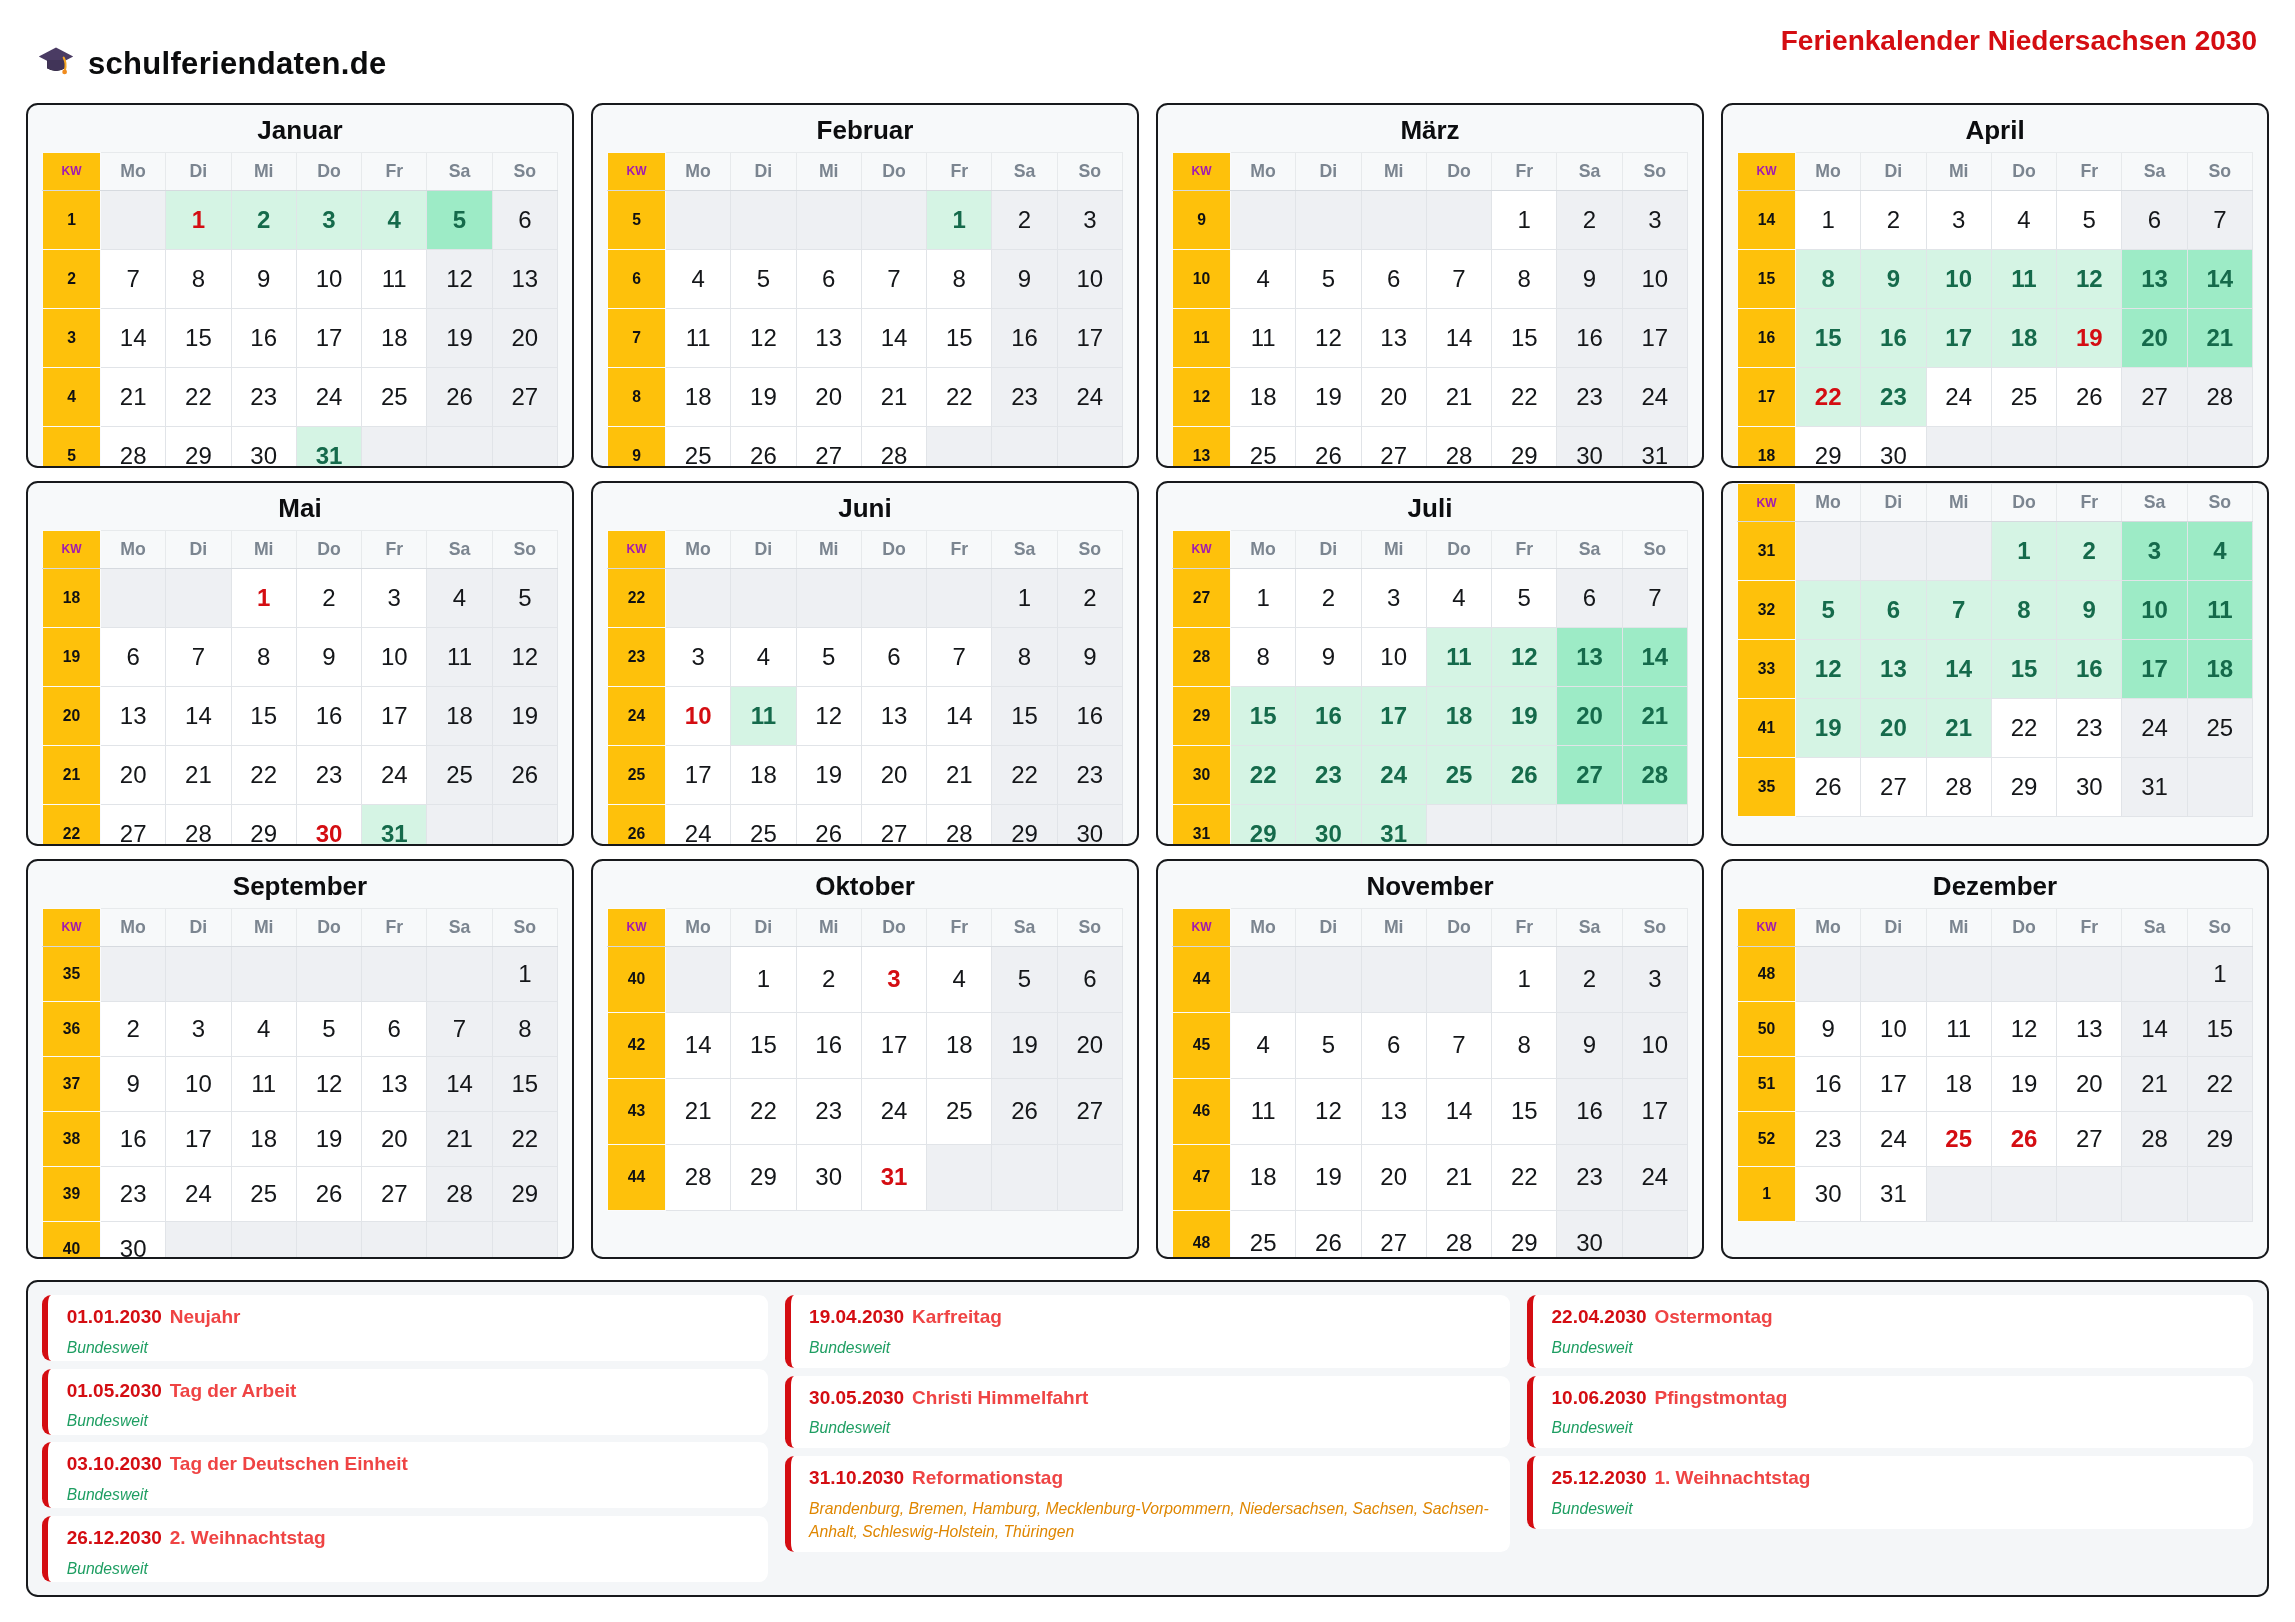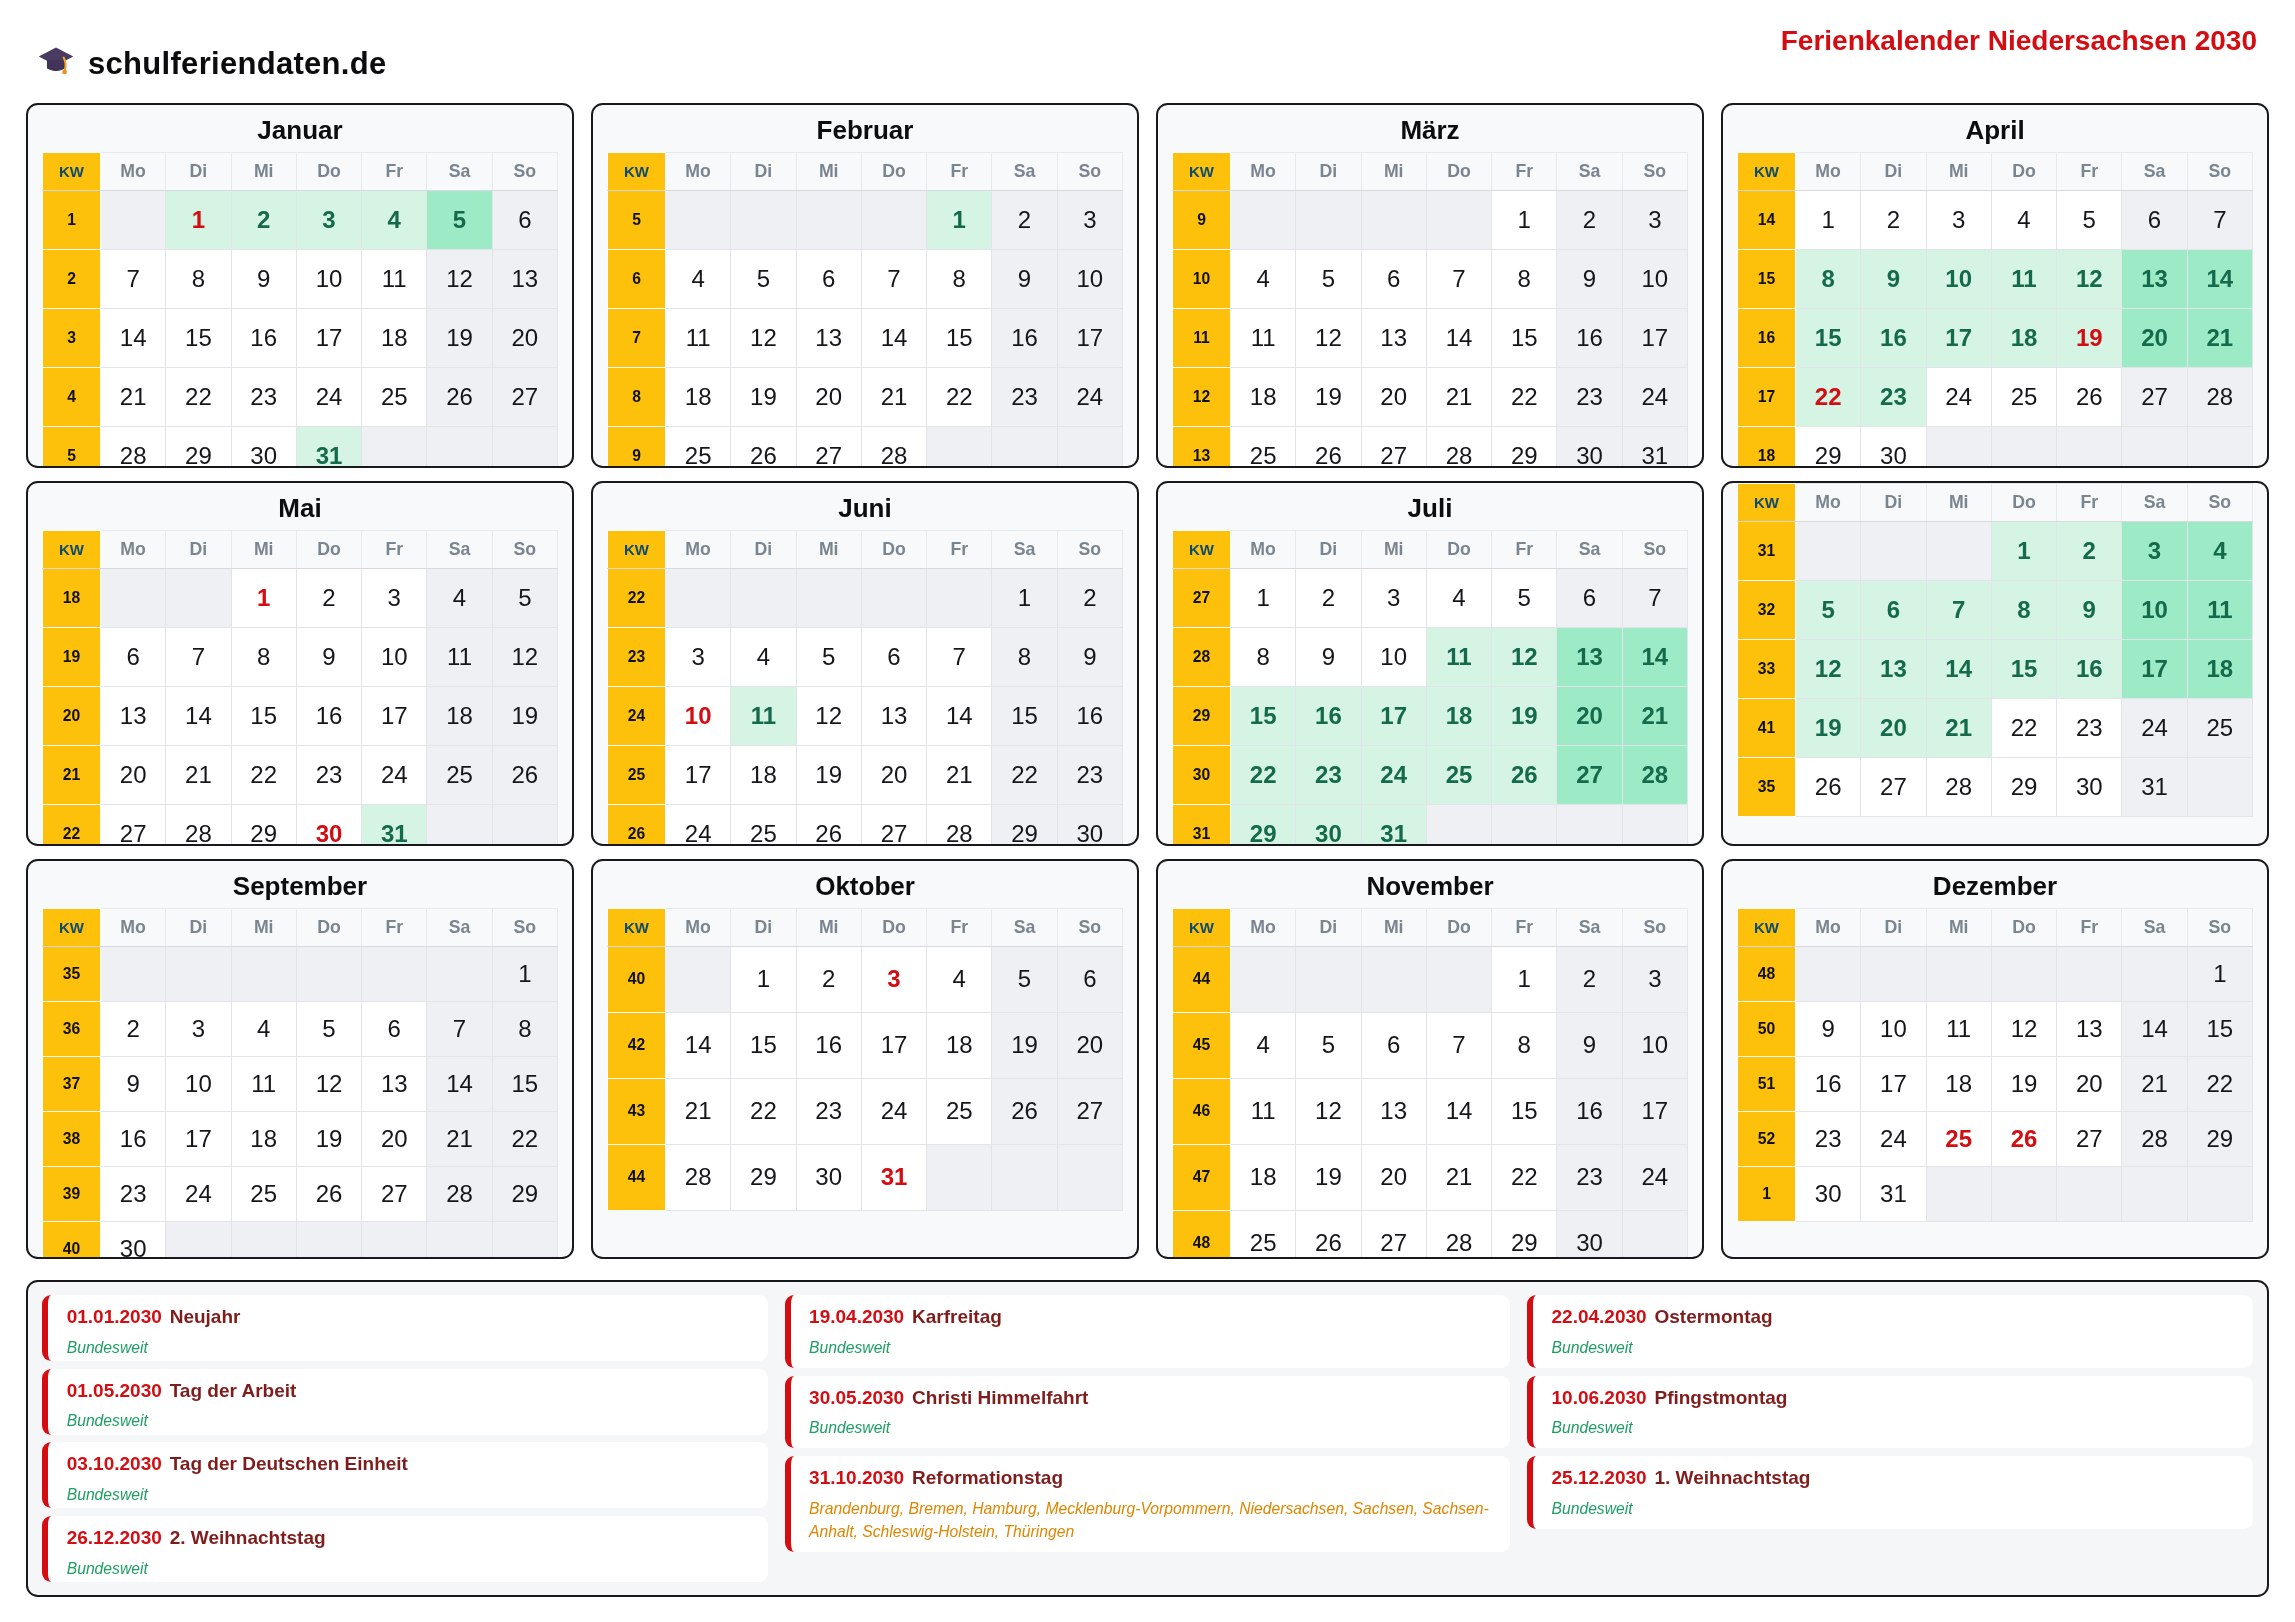--- a/index.html
+++ b/index.html
@@ -25,7 +25,7 @@
   table.cal{width:100%; border-collapse:collapse; table-layout:fixed;}
   table.cal col.ckw{width:58px;}
   th.kw-h{
-    background:#fec10b; color:#0c4a6e; font-size:15px; font-weight:bold;
+    background:#fec10b; color:#a21caf; font-size:12px; font-weight:bold;
     height:35px; border:1.3px solid #fafbfc; border-bottom:1.3px solid #d6dadf;
   }
   th.day-h{

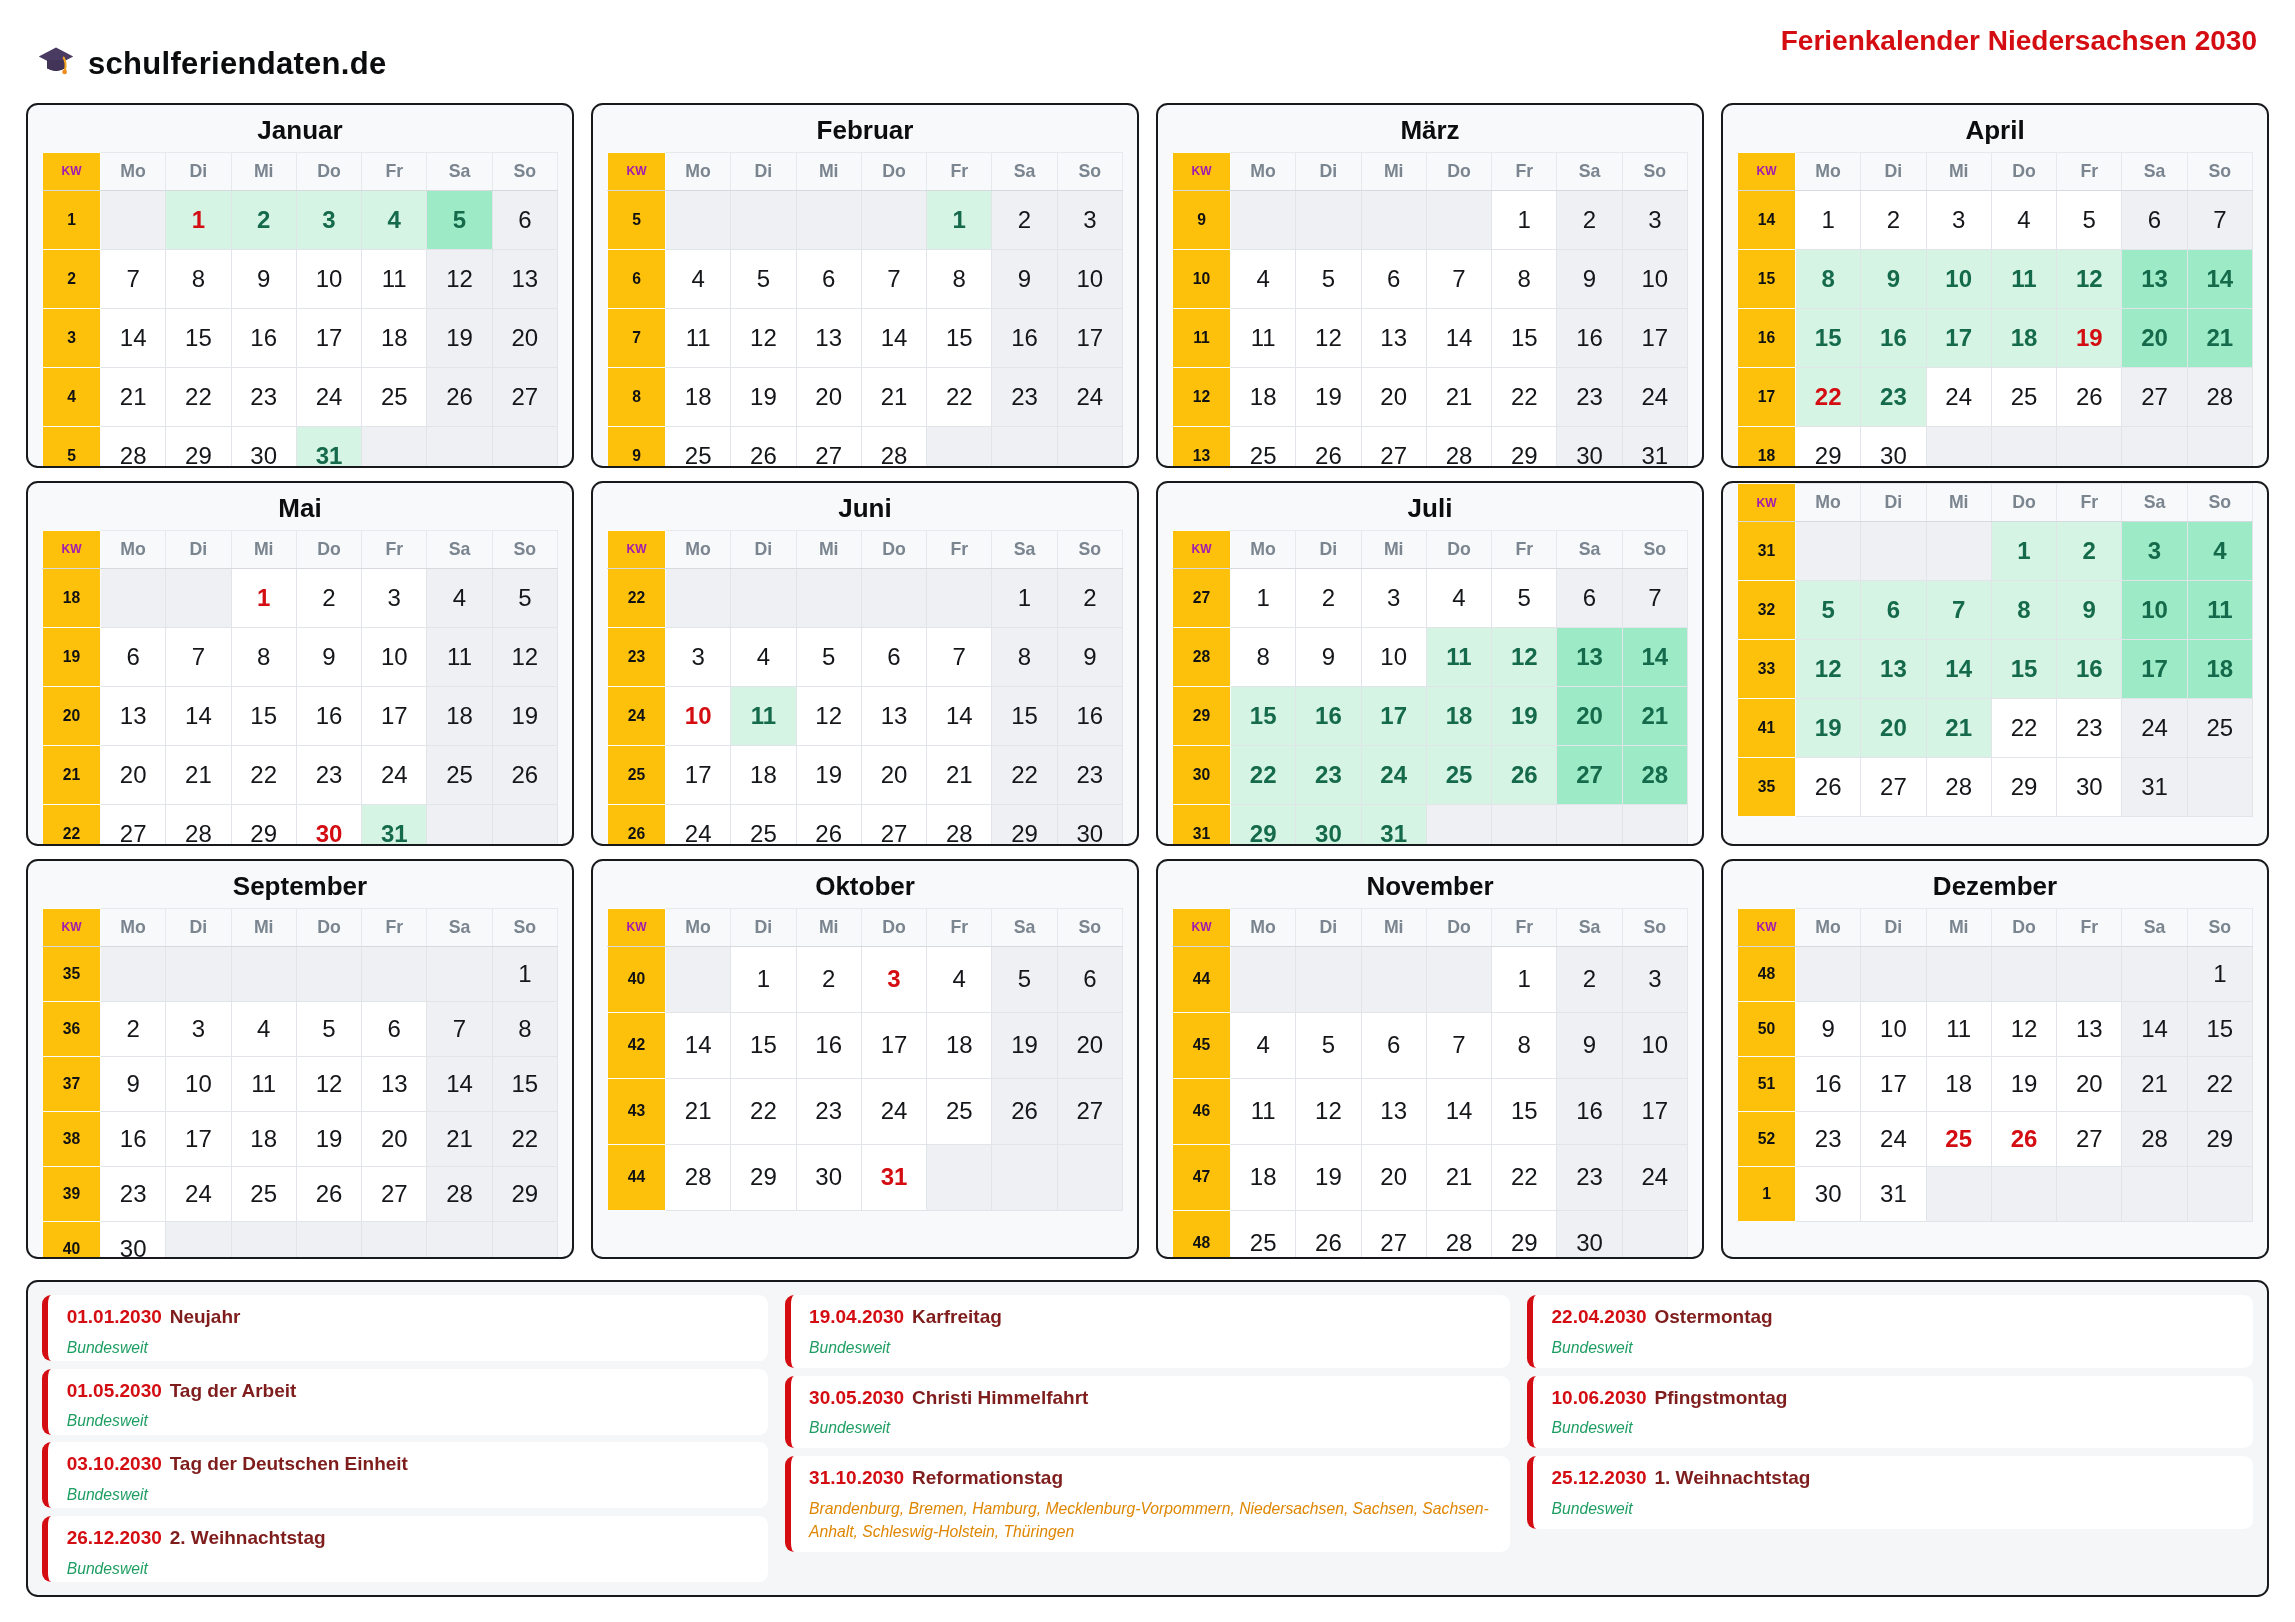--- a/index.html
+++ b/index.html
@@ -63,7 +63,7 @@
   }
   .hc-line1{font-size:19px; font-weight:bold;}
   .hc-date{color:#d40d12; margin-right:7.9px;}
-  .hc-title{color:#7f1d1d;}
+  .hc-title{color:#ef4444;}
   .hc-scope{margin-top:8.5px; font-size:15.7px; font-style:italic; line-height:1.45;}
   .scope-national{color:#1e9e62;}
   .scope-regional{color:#df8600;}

